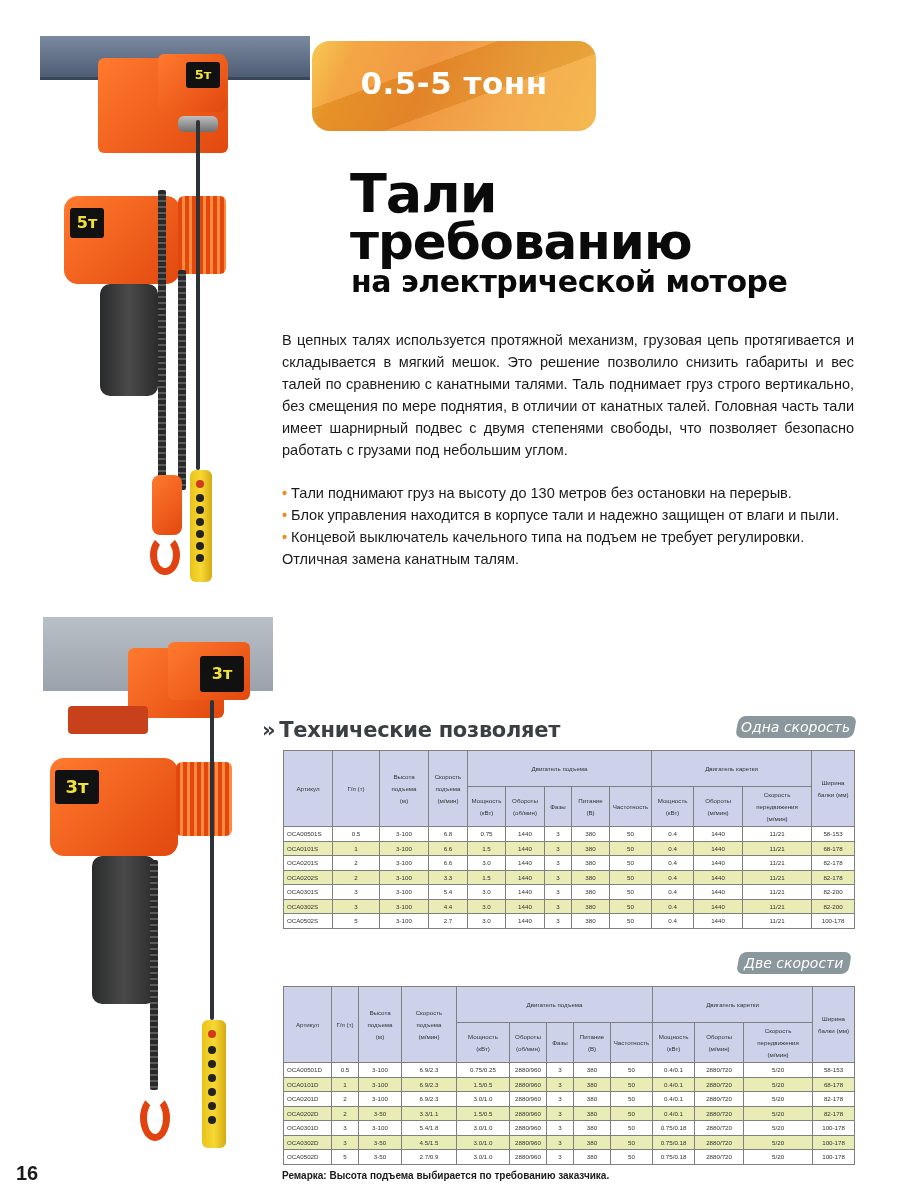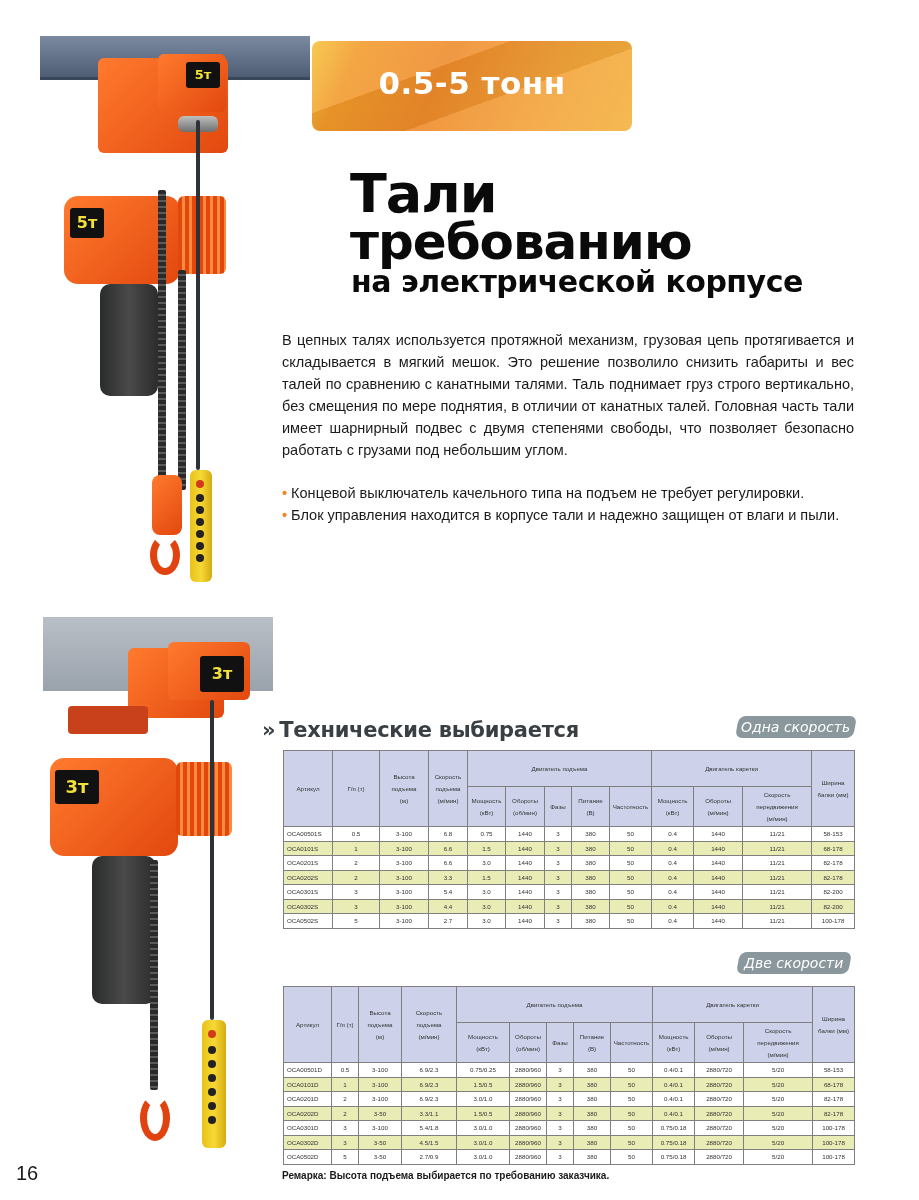--- a/index.html
+++ b/index.html
@@ -27,7 +27,7 @@
 
   
   .badge {
-    position:absolute; left:312px; top:41px; width:320px; height:90px; border-radius:8px;
+    position:absolute; left:312px; top:41px; width:284px; height:90px; border-radius:18px;
     background: linear-gradient(115deg,#f6c23a 0%,#f29a2a 14%,#ee8a2a 40%,#f3a23a 70%,#f4b23e 100%);
     overflow:hidden;
   }

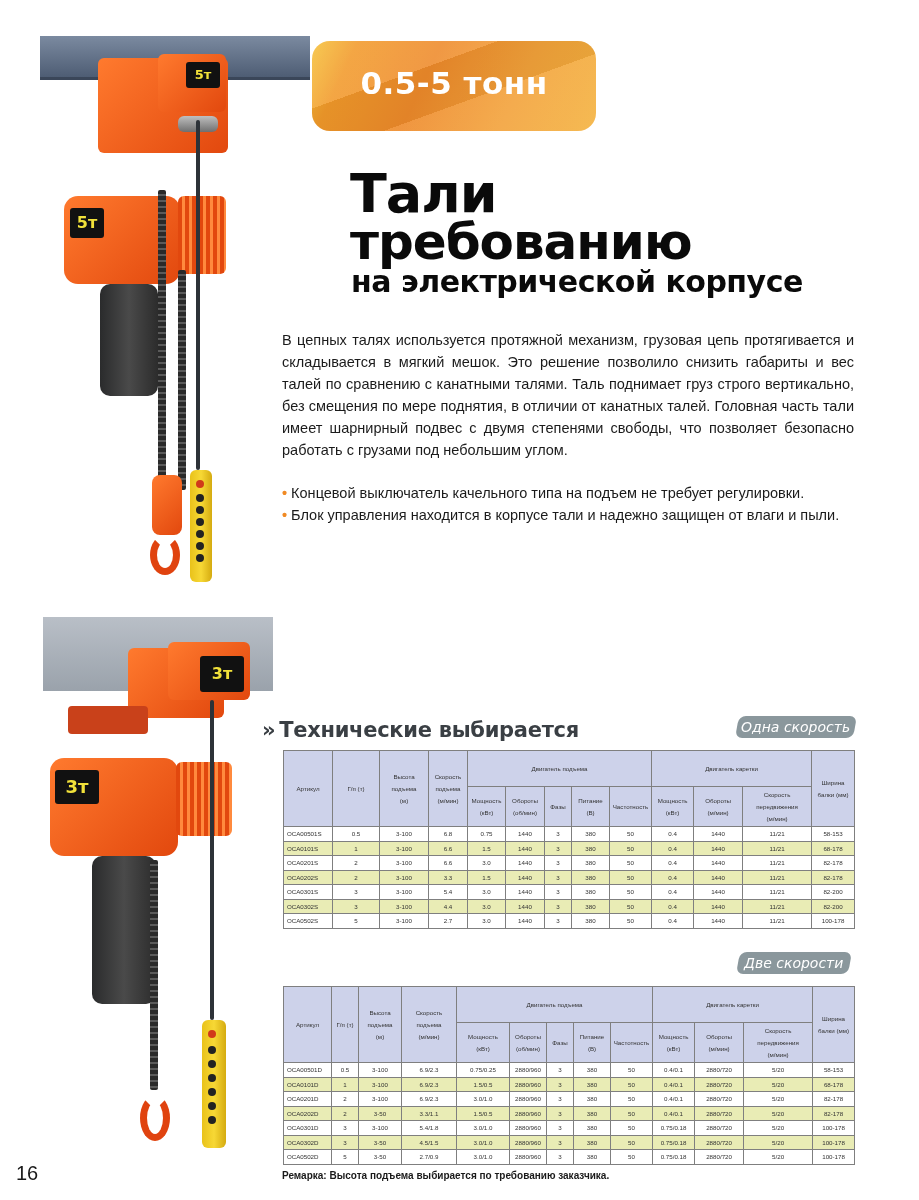--- a/index.html
+++ b/index.html
@@ -130,7 +130,7 @@
 
 <div class="t1">Тали</div>
 <div class="t2">требованию</div>
-<div class="t3">на электрической корпусе</div>
+<div class="t3">на электрической моторе</div>
 
 <p class="intro">В цепных талях используется протяжной механизм, грузовая цепь протягивается и складывается в мягкий мешок. Это решение позволило снизить габариты и вес талей по сравнению с канатными талями. Таль поднимает груз строго вертикально, без смещения по мере поднятия, в отличии от канатных талей. Головная часть тали имеет шарнирный подвес с двумя степенями свободы, что позволяет безопасно работать с грузами под небольшим углом.</p>
 

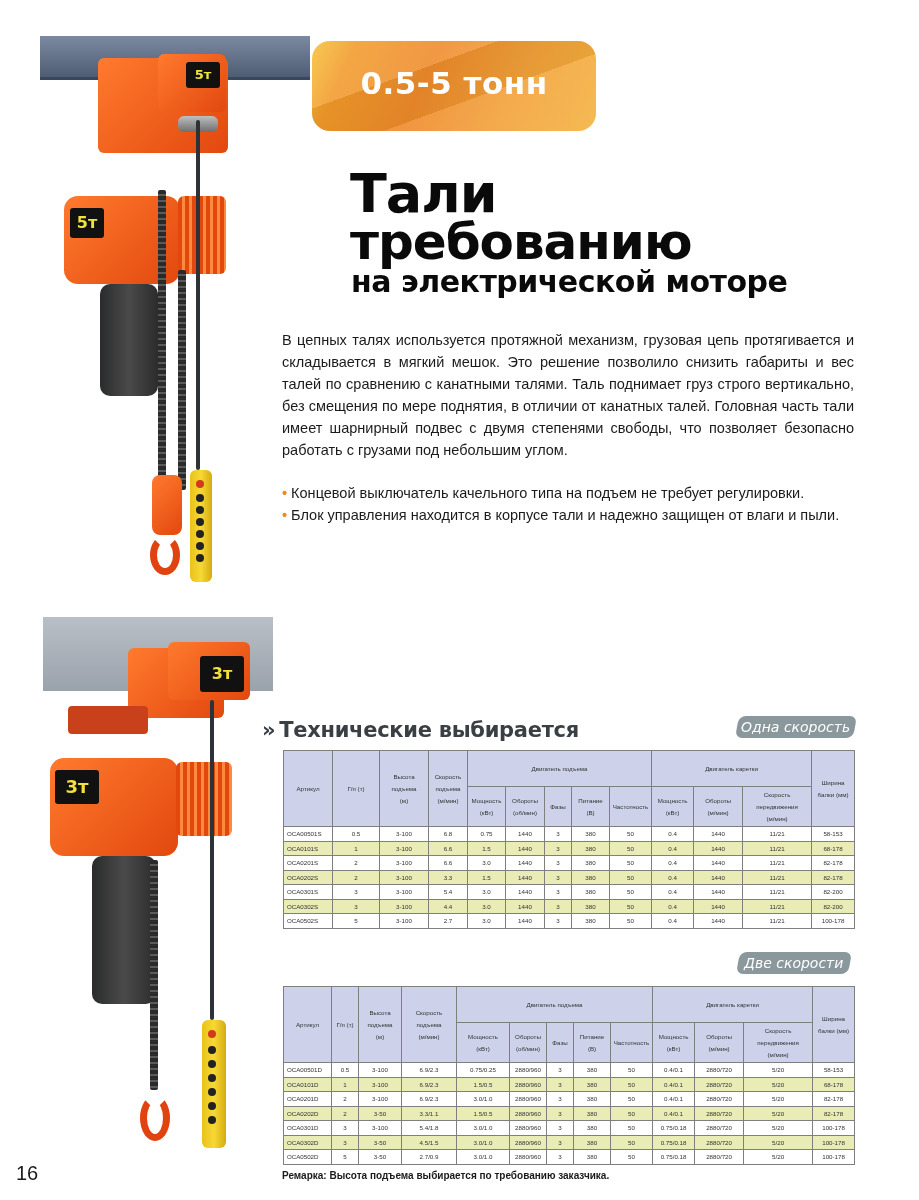--- a/index.html
+++ b/index.html
@@ -135,6 +135,7 @@
 <p class="intro">В цепных талях используется протяжной механизм, грузовая цепь протягивается и складывается в мягкий мешок. Это решение позволило снизить габариты и вес талей по сравнению с канатными талями. Таль поднимает груз строго вертикально, без смещения по мере поднятия, в отличии от канатных талей. Головная часть тали имеет шарнирный подвес с двумя степенями свободы, что позволяет безопасно работать с грузами под небольшим углом.</p>
 
 <div class="params">
+  <div><span class="dot">•</span><span> Тали поднимают груз на высоту до 130 метров без остановки на перерыв.</span></div>
   <div><span class="dot">•</span><span> Концевой выключатель качельного типа на подъем не требует регулировки.</span></div>
   <div><span class="dot">•</span><span> Блок управления находится в корпусе тали и надежно защищен от влаги и пыли.</span></div>
 </div>

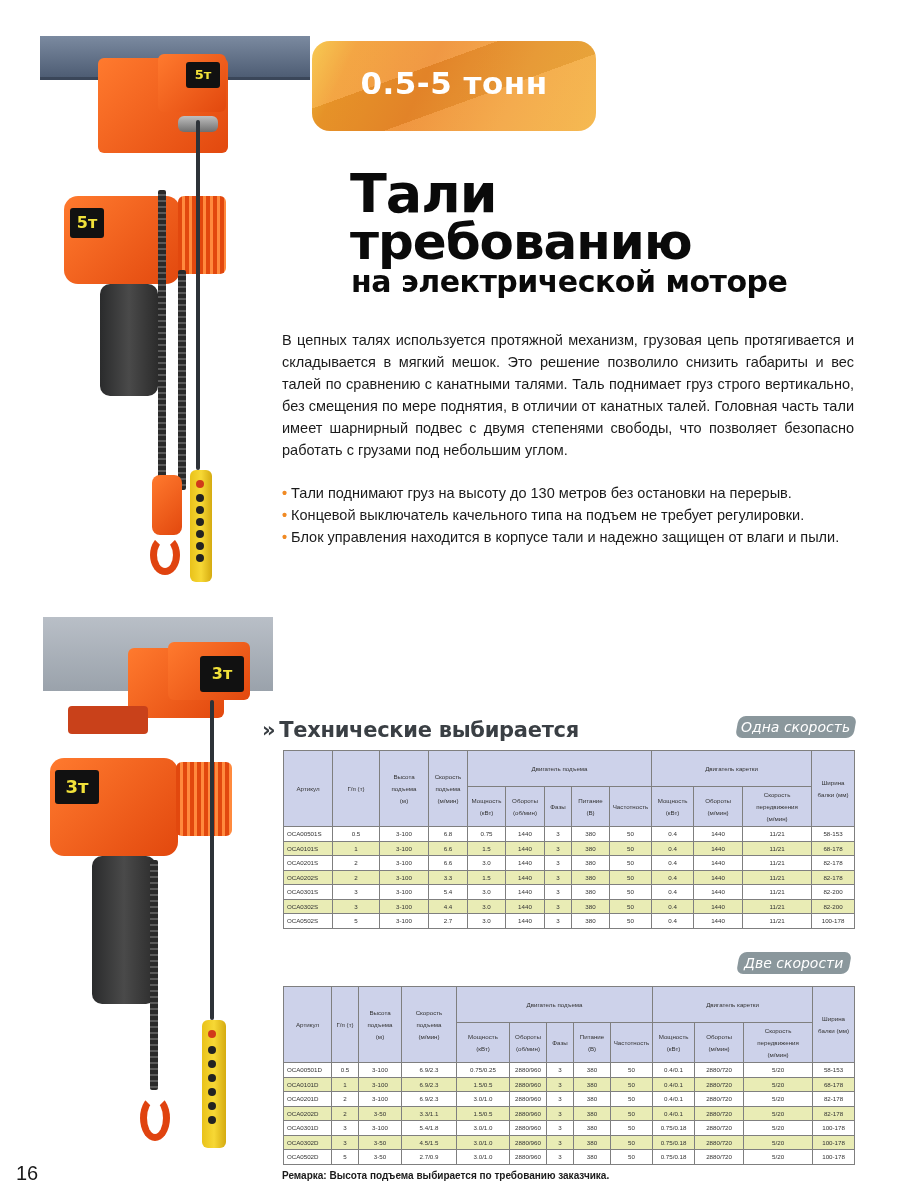--- a/index.html
+++ b/index.html
@@ -136,8 +136,8 @@
 
 <div class="params">
   <div><span class="dot">•</span><span> Тали поднимают груз на высоту до 130 метров без остановки на перерыв.</span></div>
+  <div><span class="dot">•</span><span> Блок управления находится в корпусе тали и надежно защищен от влаги и пыли.</span></div>
   <div><span class="dot">•</span><span> Концевой выключатель качельного типа на подъем не требует регулировки.</span></div>
-  <div><span class="dot">•</span><span> Блок управления находится в корпусе тали и надежно защищен от влаги и пыли.</span></div>
 </div>
 
 <div class="sec-head">

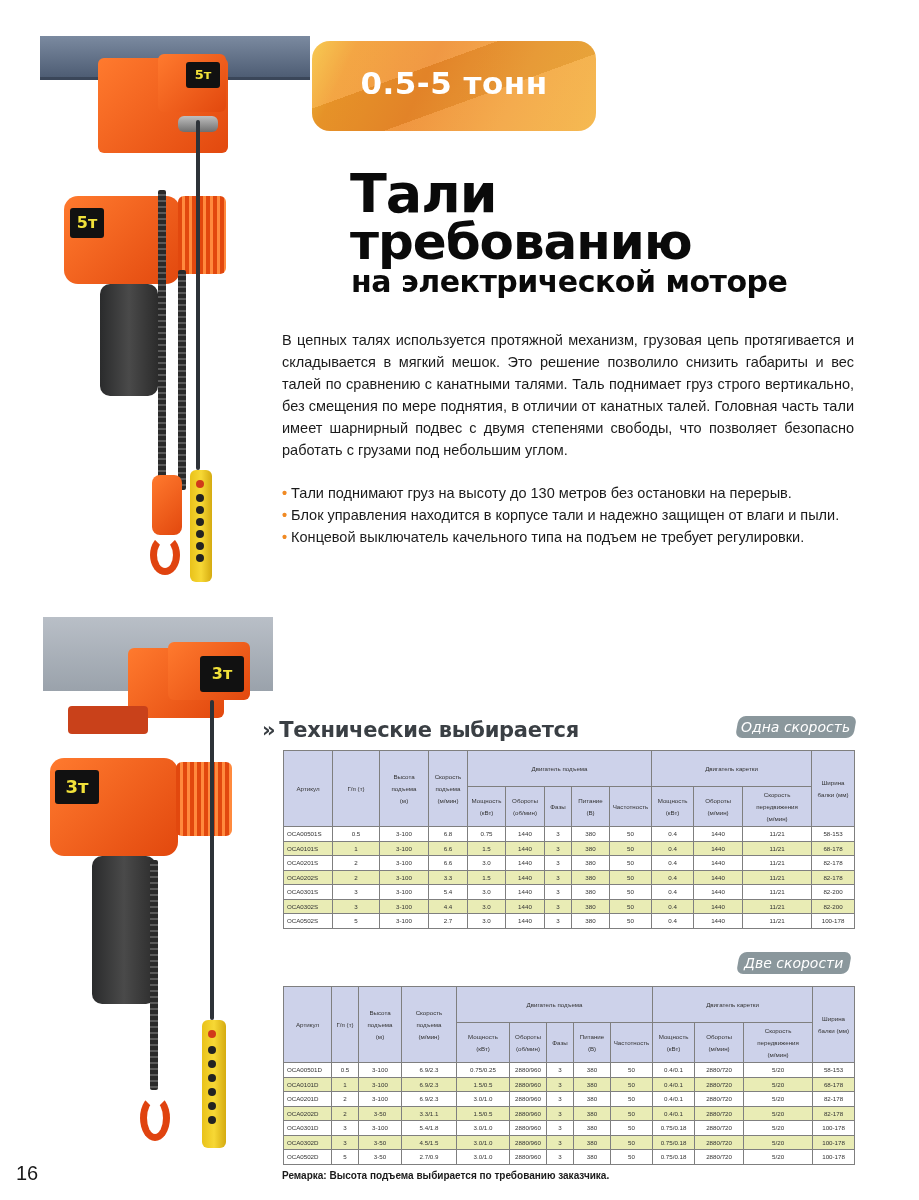--- a/index.html
+++ b/index.html
@@ -138,6 +138,7 @@
   <div><span class="dot">•</span><span> Тали поднимают груз на высоту до 130 метров без остановки на перерыв.</span></div>
   <div><span class="dot">•</span><span> Блок управления находится в корпусе тали и надежно защищен от влаги и пыли.</span></div>
   <div><span class="dot">•</span><span> Концевой выключатель качельного типа на подъем не требует регулировки.</span></div>
+  <div>Отличная замена канатным талям.</div>
 </div>
 
 <div class="sec-head">

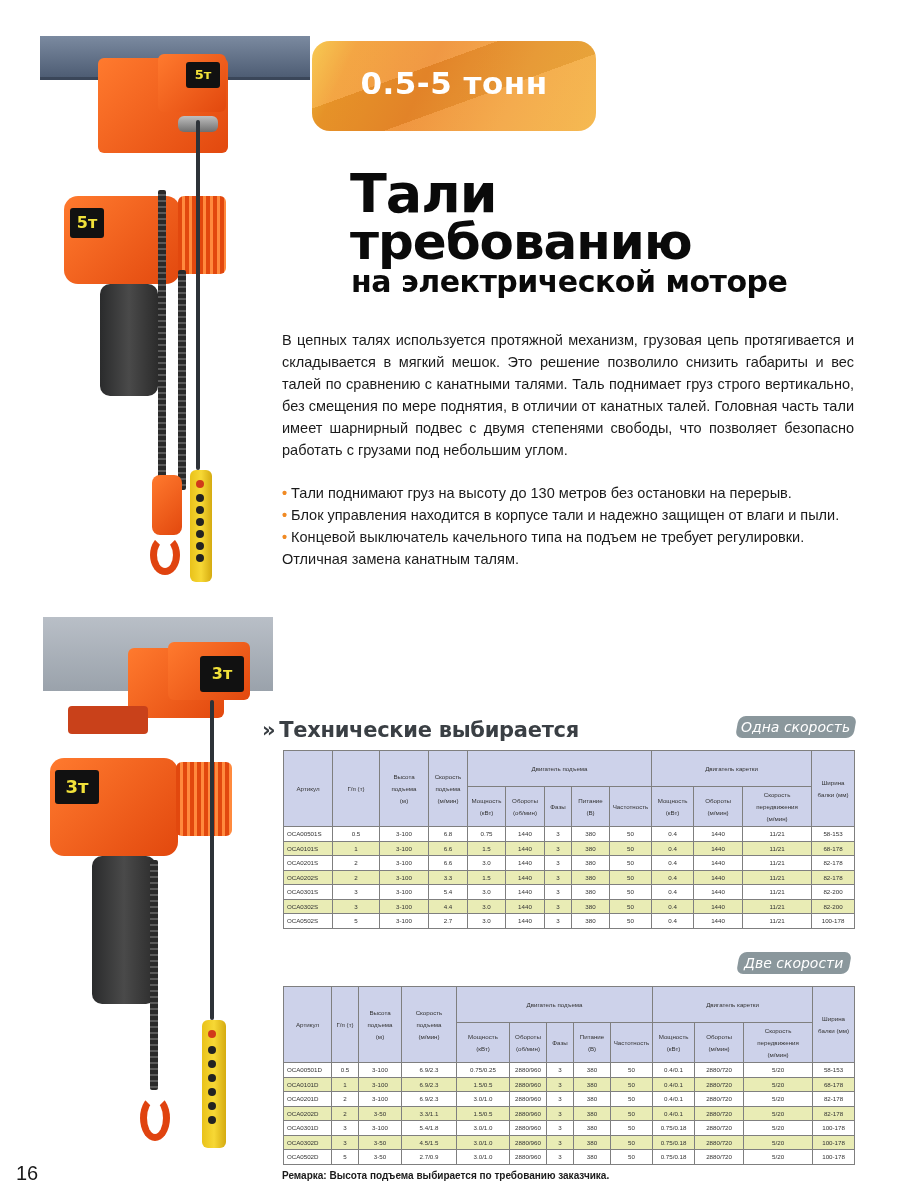--- a/index.html
+++ b/index.html
@@ -142,7 +142,7 @@
 </div>
 
 <div class="sec-head">
-  <span class="chev">»</span><span>Технические выбирается</span>
+  <span class="chev">»</span><span>Технические позволяет</span>
 </div>
 <div class="pill" style="left:737px;top:716px;width:118px;">
   <span>Одна скорость</span>

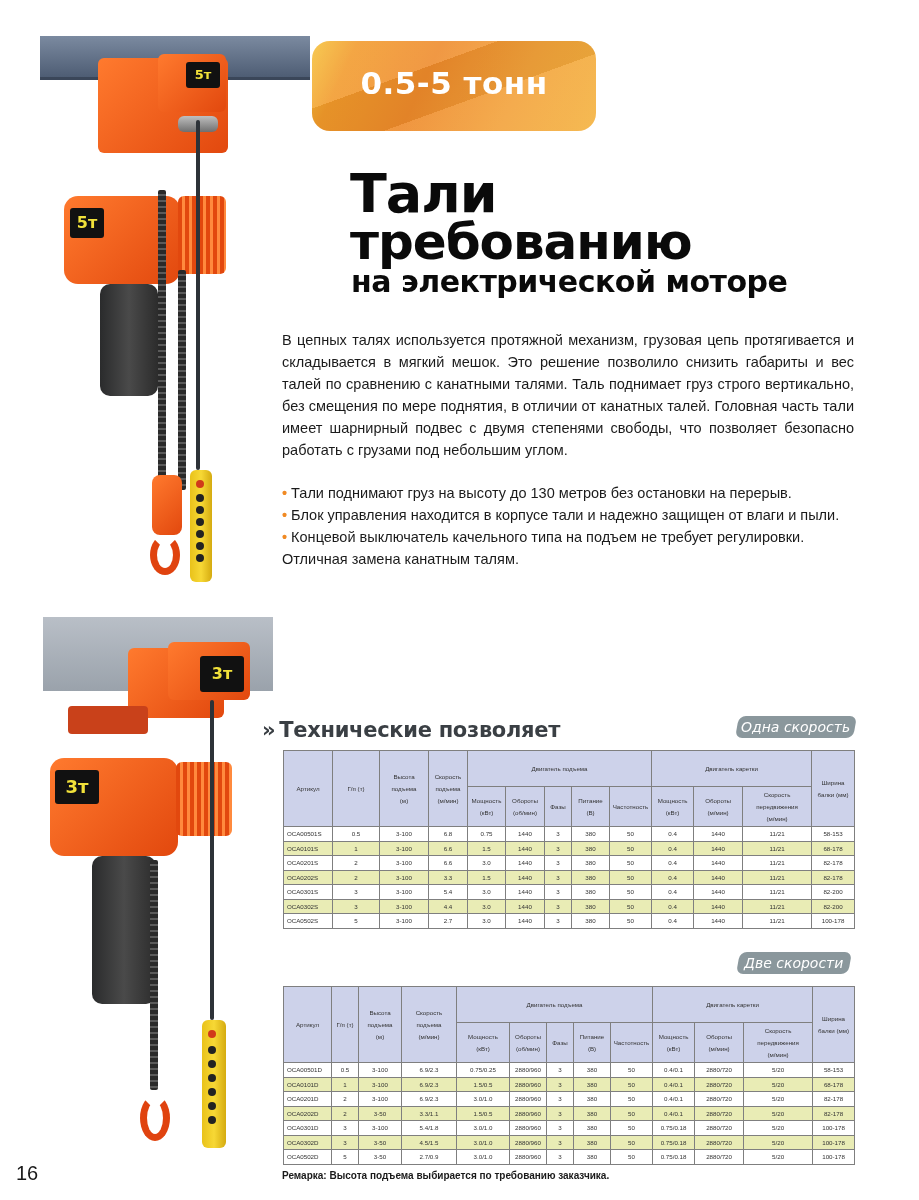--- a/index.html
+++ b/index.html
@@ -69,7 +69,7 @@
   table.spec td:first-child { text-align:left; padding-left:3px; }
 
   .remark { position:absolute; left:282px; top:1170px; font-size:10px; font-weight:bold; color:#1a1a1a; }
-  .pagenum { position:absolute; left:16px; top:1162px; font-size:20px; color:#1a1a1a; }
+  .pagenum { position:absolute; left:16px; top:1162px; font-size:20px; color:#1a1a1a;font-weight:bold; }
 </style>
 </head>
 <body>

